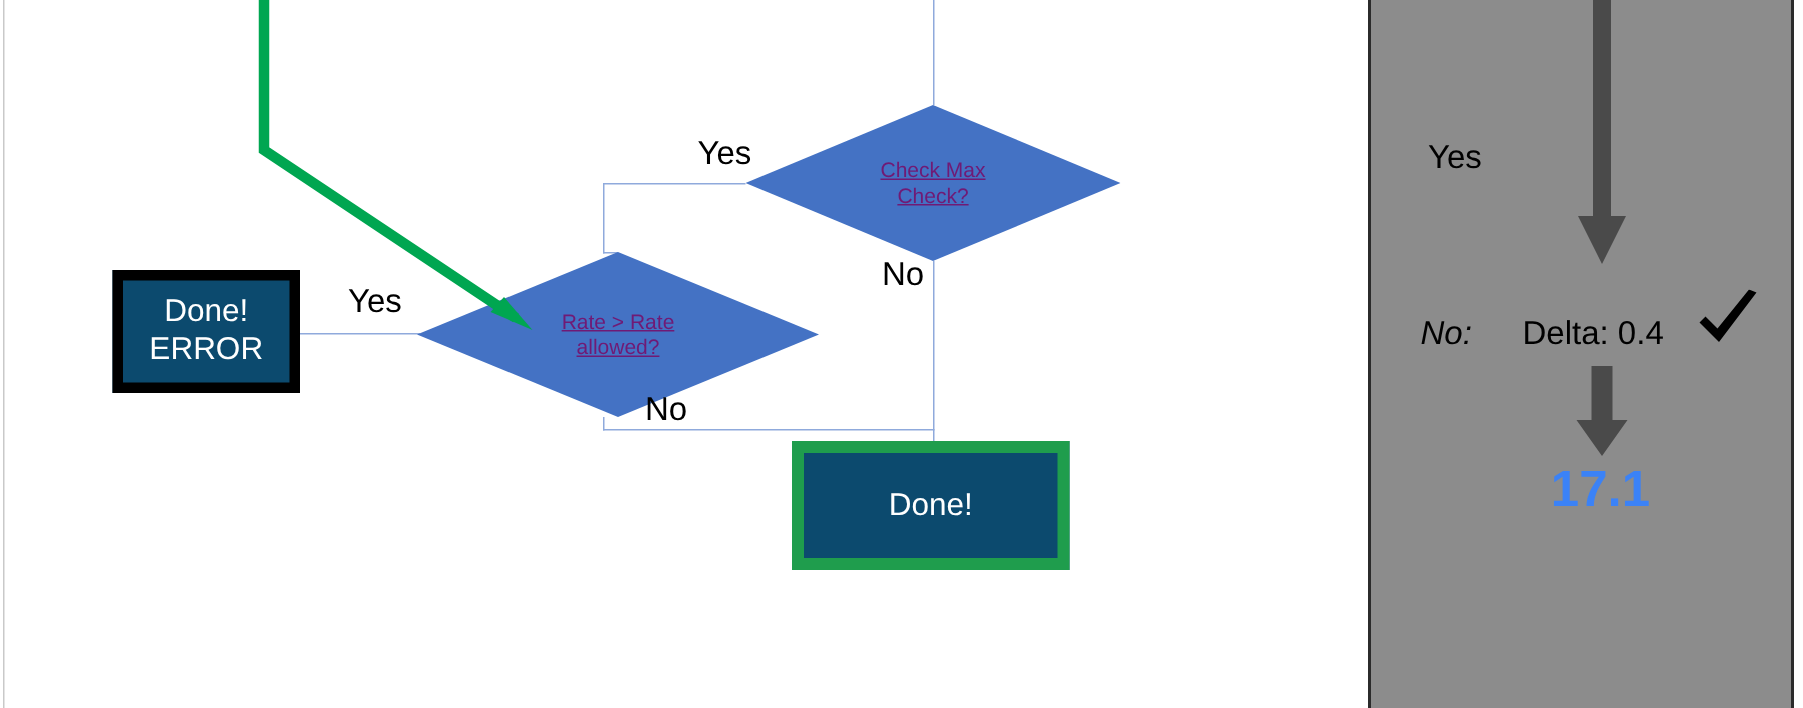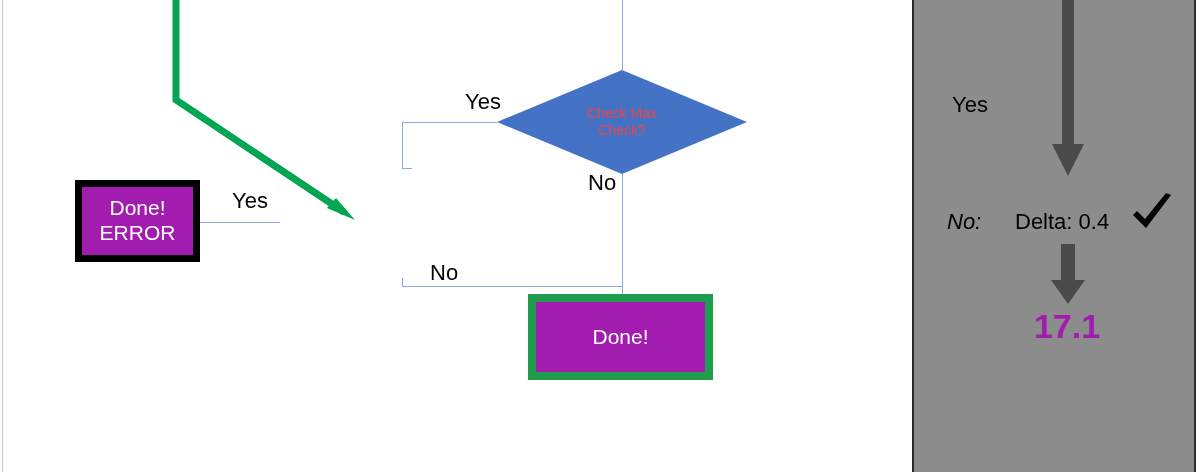--- a/index.html
+++ b/index.html
@@ -88,11 +88,12 @@
     flex-direction: column;
     align-items: center;
     justify-content: center;
-    color: #ef4444;
+    color: #701a75;
     font-size: 14px;
     line-height: 1.25;
     text-align: center;
     pointer-events: none;
+    text-decoration: underline;
   }
   #dia-maxrate { left: 497px; top: 70px; width: 250px; height: 104px; }
   #dia-raterate { left: 278px; top: 168px; width: 268px; height: 110px; }

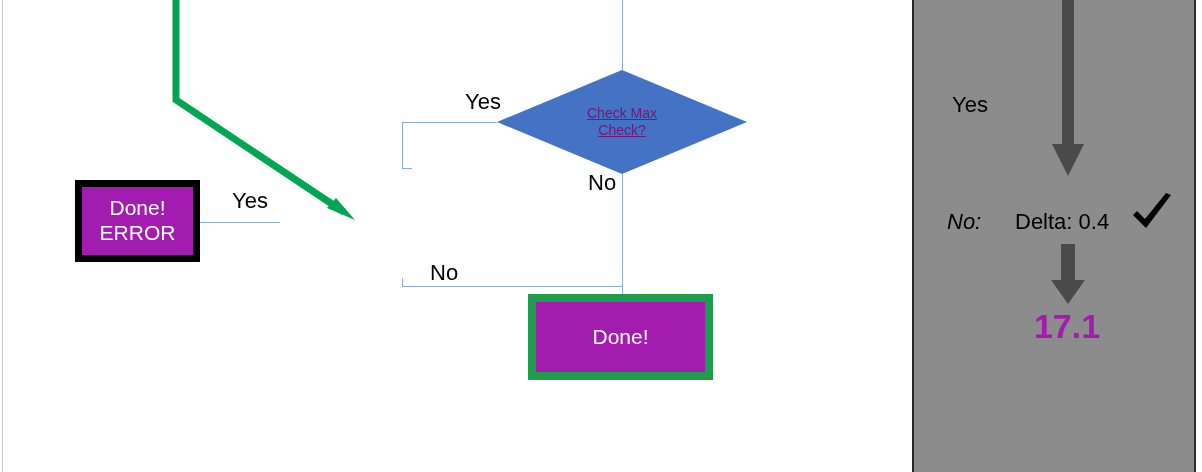--- a/index.html
+++ b/index.html
@@ -37,7 +37,7 @@
   
   .proc-box {
     position: absolute;
-    background: #a21caf;
+    background: #0c4a6e;
     box-sizing: border-box;
     display: flex;
     align-items: center;

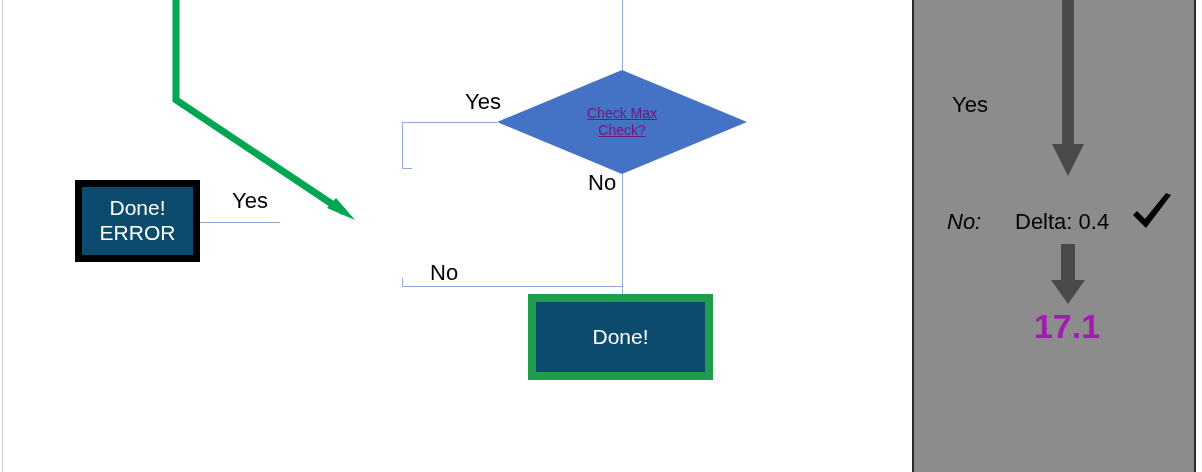--- a/index.html
+++ b/index.html
@@ -195,6 +195,15 @@
     </div>
   </div>
 
+  <div class="diamond" id="dia-raterate">
+    <svg width="268" height="110" viewBox="0 0 268 110" aria-hidden="true">
+      <polygon points="134,0 268,55 134,110 0,55" fill="#4472c4"></polygon>
+    </svg>
+    <div class="dlabel">
+      <span>Rate &gt; Rate</span>
+      <span>allowed?</span>
+    </div>
+  </div>
 
   <div class="proc-box" id="box-error">
     <div class="lines">

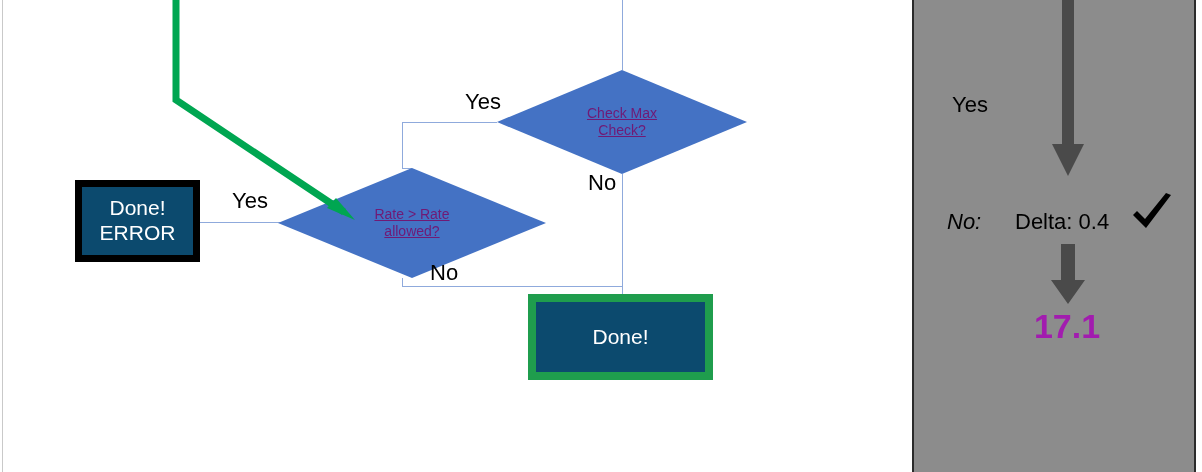--- a/index.html
+++ b/index.html
@@ -154,7 +154,7 @@
     top: 307px;
     width: 110px;
     text-align: center;
-    color: #a21caf;
+    color: #3b82f6;
     font-size: 34px;
     font-weight: bold;
     white-space: nowrap;

